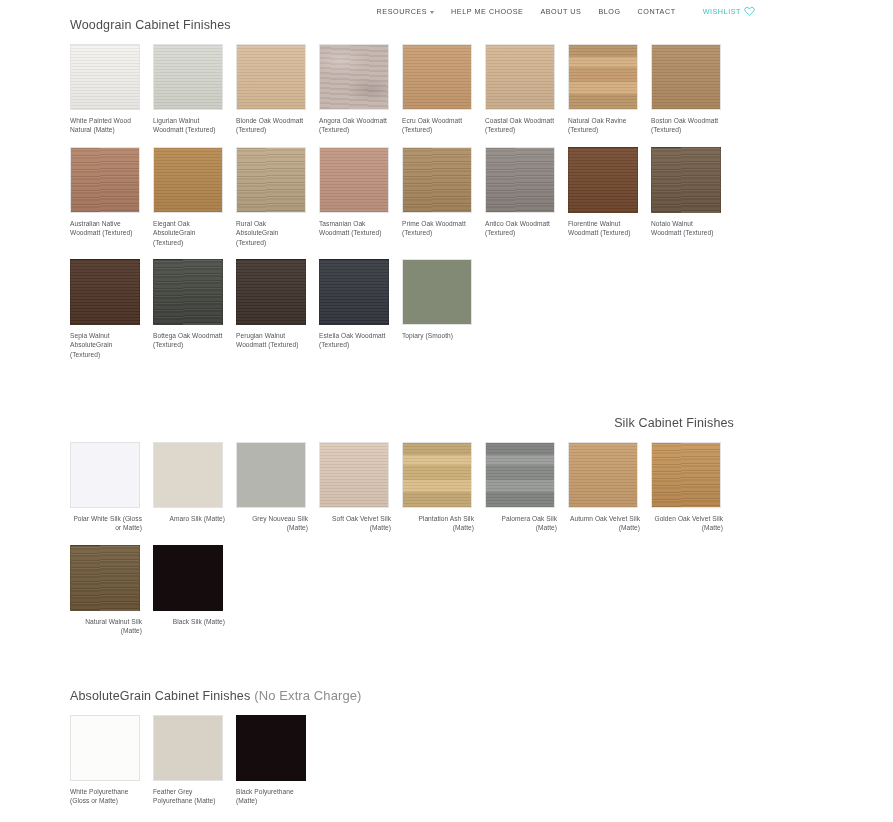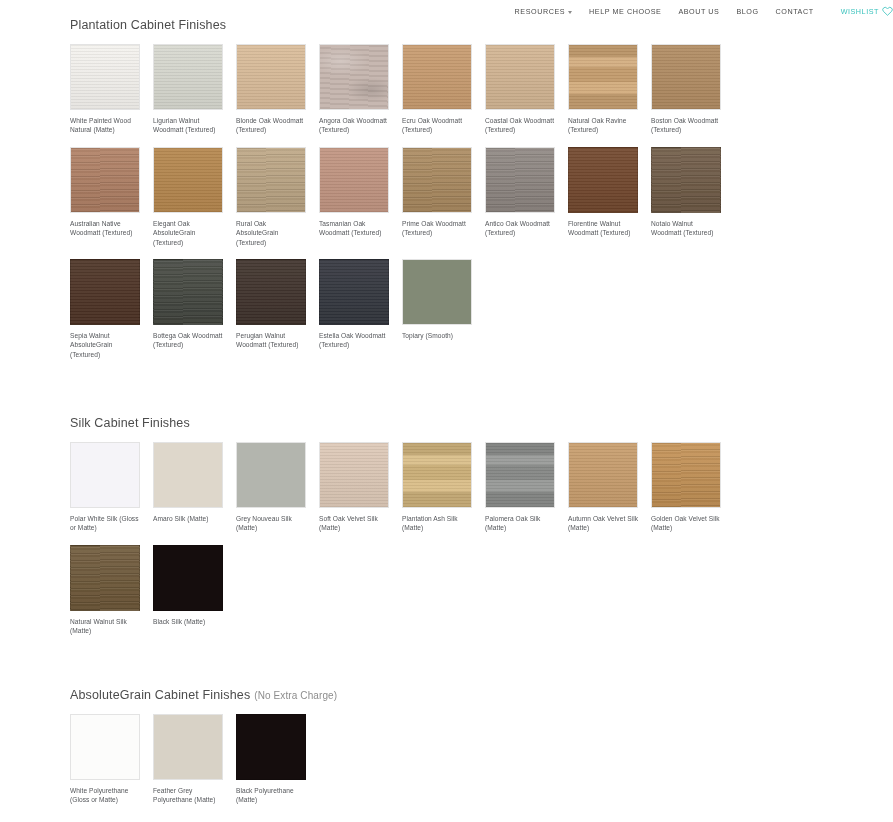--- a/index.html
+++ b/index.html
@@ -26,6 +26,7 @@
     display: flex;
     align-items: center;
     justify-content: flex-end;
+    padding-right: 138px;
     box-sizing: border-box;
   }
   .nav-list {

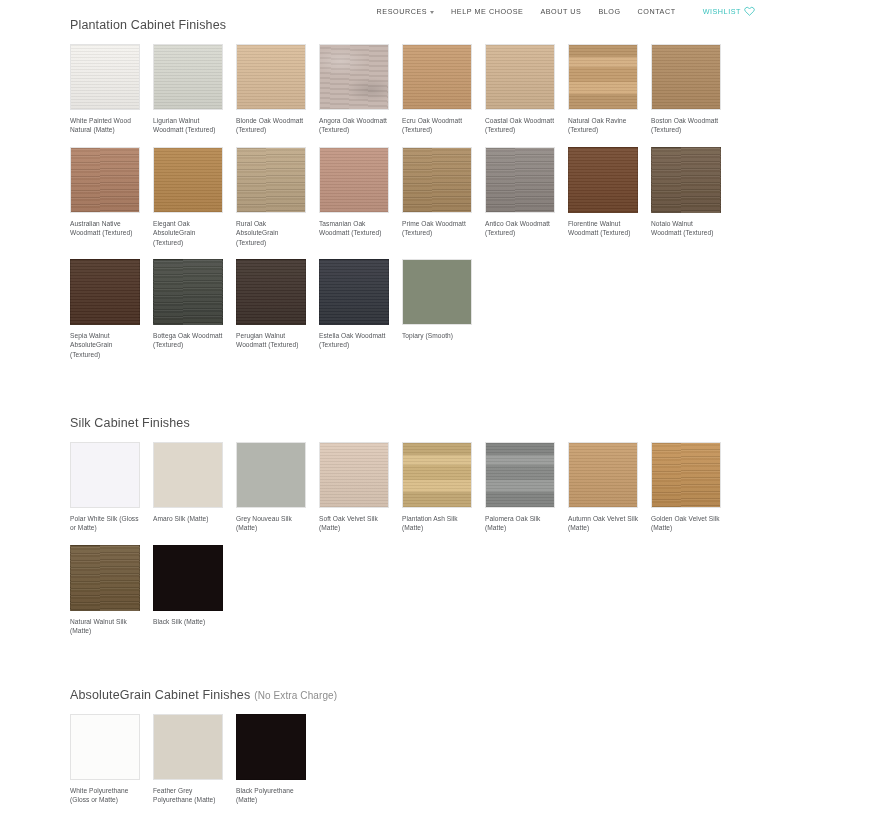--- a/index.html
+++ b/index.html
@@ -157,7 +157,7 @@
 
 <div class="content">
   <div class="section" id="woodgrain-section">
-      <h2 class="section-title"><span>Plantation Cabinet Finishes</span></h2>
+      <h2 class="section-title"><span>Woodgrain Cabinet Finishes</span></h2>
       <div class="row first">
         <div class="swatch-cell">
           <div class="swatch-wrap">

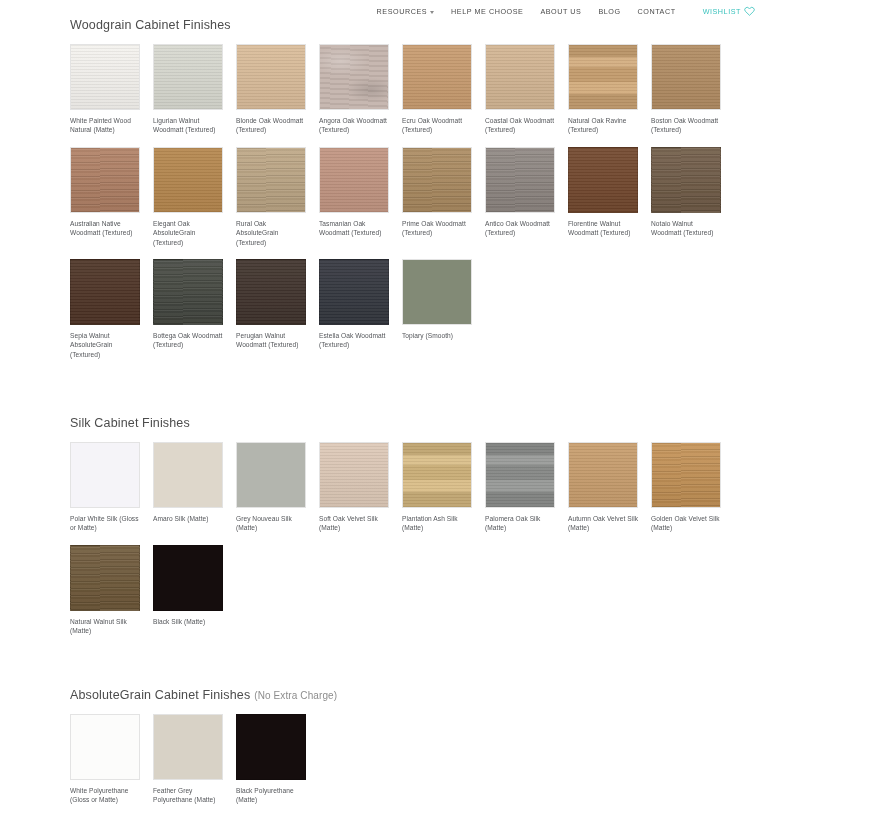--- a/index.html
+++ b/index.html
@@ -119,7 +119,7 @@
 
   
   #woodgrain-section { position: absolute; top: 18px; left: 0; }
-  #silk-section      { position: absolute; top: 416px; left: 0; }
+  #silk-section      { position: absolute; top: 416px; left: 0; text-align: right; }
   #poly-section      { position: absolute; top: 688px; left: 0; }
 
   .row { display: flex; margin-top: 12px; }

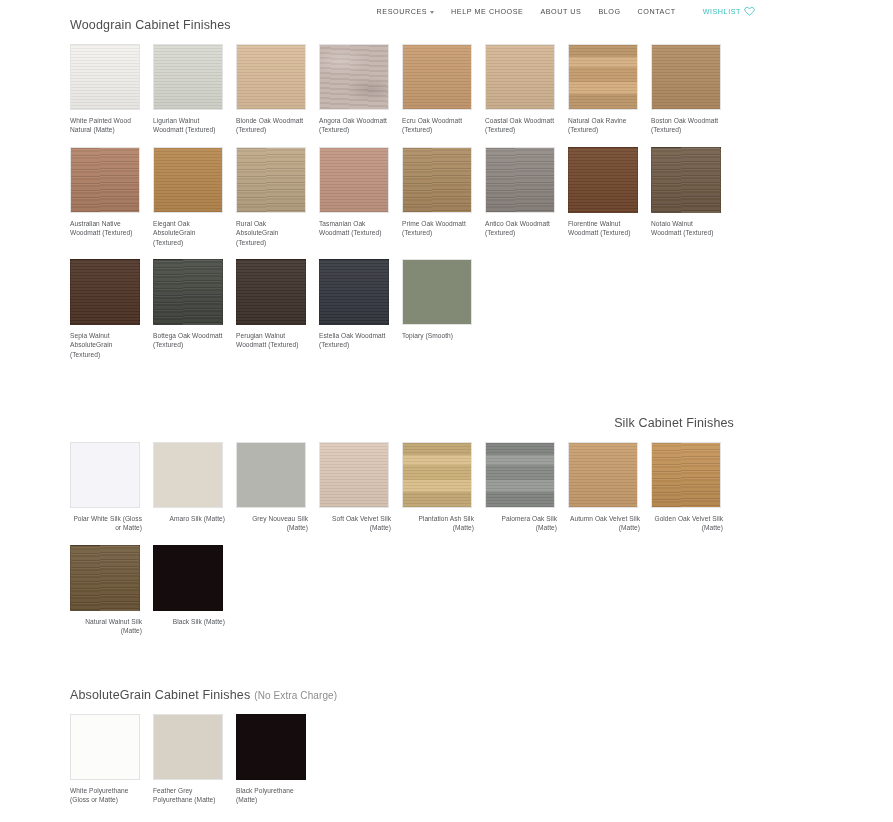--- a/index.html
+++ b/index.html
@@ -85,7 +85,7 @@
     margin: 0;
   }
   .section-note {
-    font-size: 10px;
+    font-size: 13px;
     color: #8d8d8d;
     margin-left: 4px;
     letter-spacing: 0.1px;

